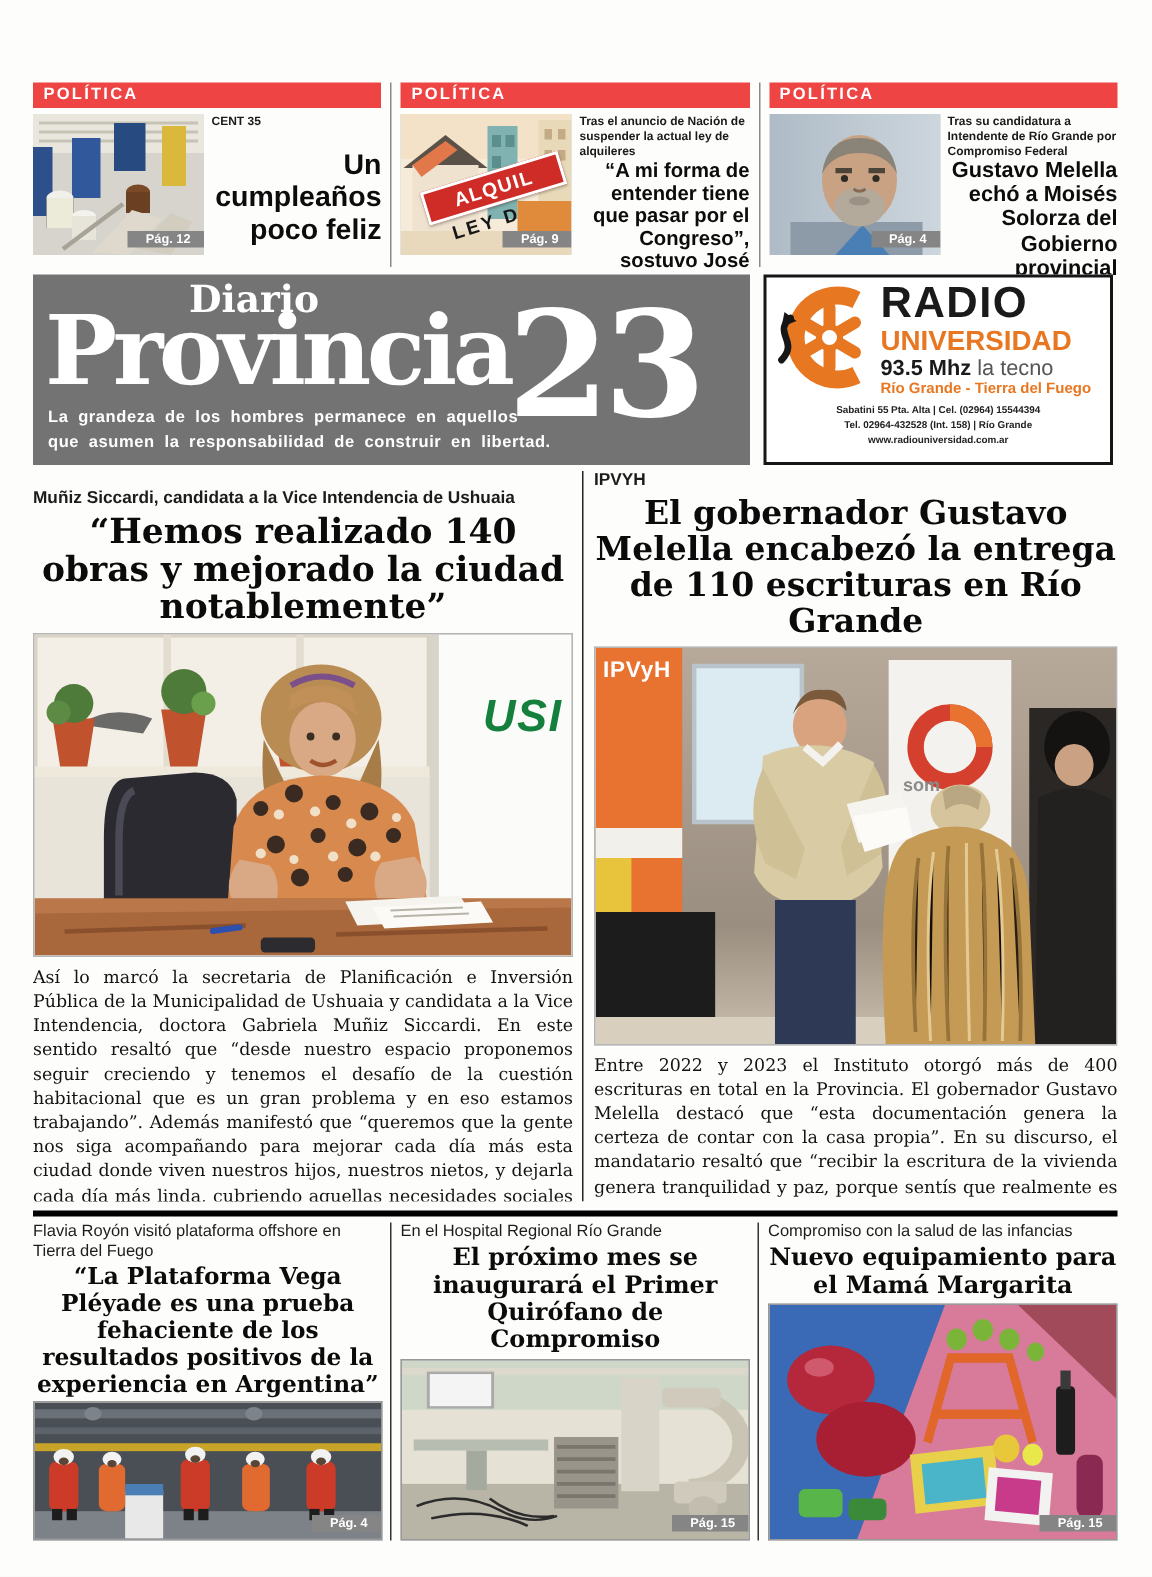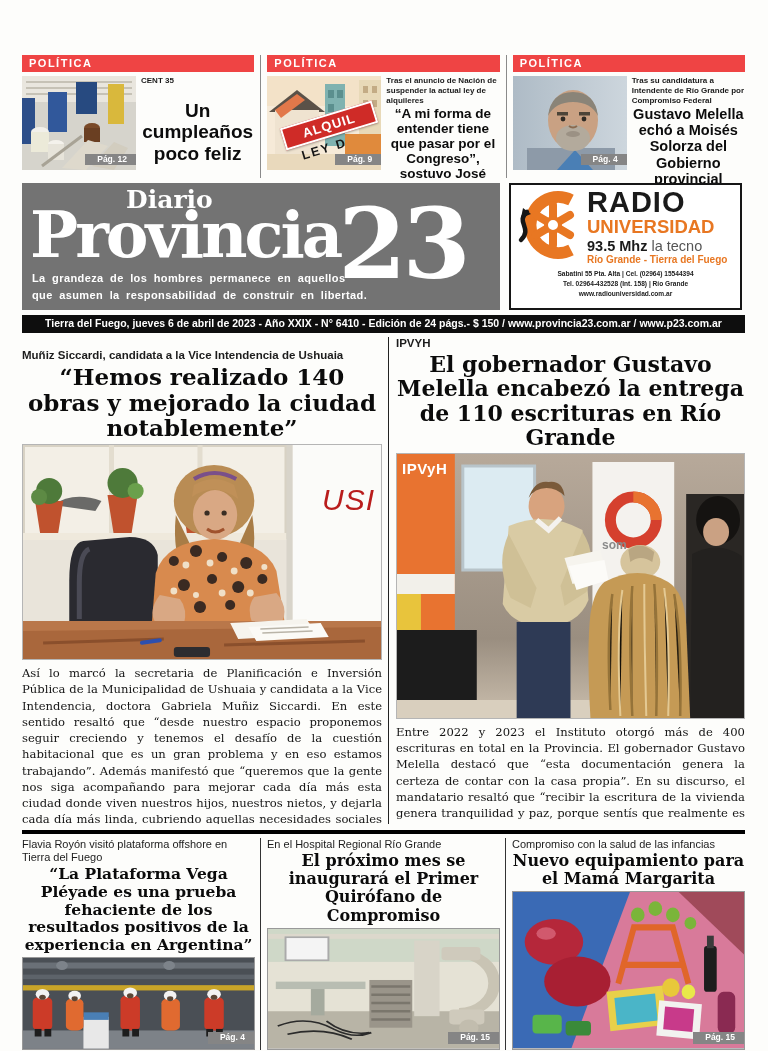--- a/index.html
+++ b/index.html
@@ -22,7 +22,7 @@
   .tphoto svg{display:block;width:100%;height:100%;}
   .ttext{flex:1;display:flex;flex-direction:column;}
   .kicker-sm{font-size:8px;font-weight:bold;line-height:1.25;color:#1a1a1a;}
-  .thead{font-weight:bold;text-align:center;color:#0c0c0c;margin:auto 0;line-height:1.12;}
+  .thead{font-weight:bold;text-align:right;color:#0c0c0c;margin:auto 0;line-height:1.12;}
   .thead.big{font-size:19px;}
   .thead.mid{font-size:13.5px;}
   .pagelabel{position:absolute;right:0;bottom:5px;background:#858585;color:#fff;

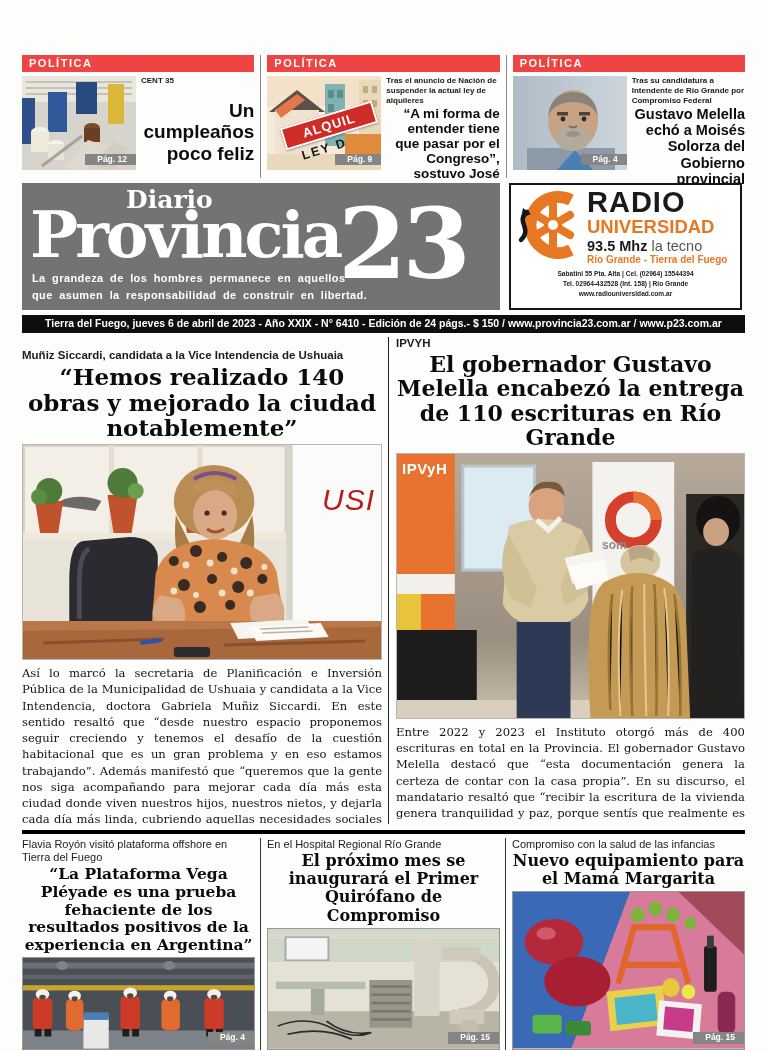--- a/index.html
+++ b/index.html
@@ -245,7 +245,6 @@
     </div>
   </div>
 
-  <div class="datebar">Tierra del Fuego, jueves 6 de abril de 2023 - Año XXIX - N° 6410 - Edición de 24 págs.- $ 150 / www.provincia23.com.ar / www.p23.com.ar</div>
 
   <div class="main">
 

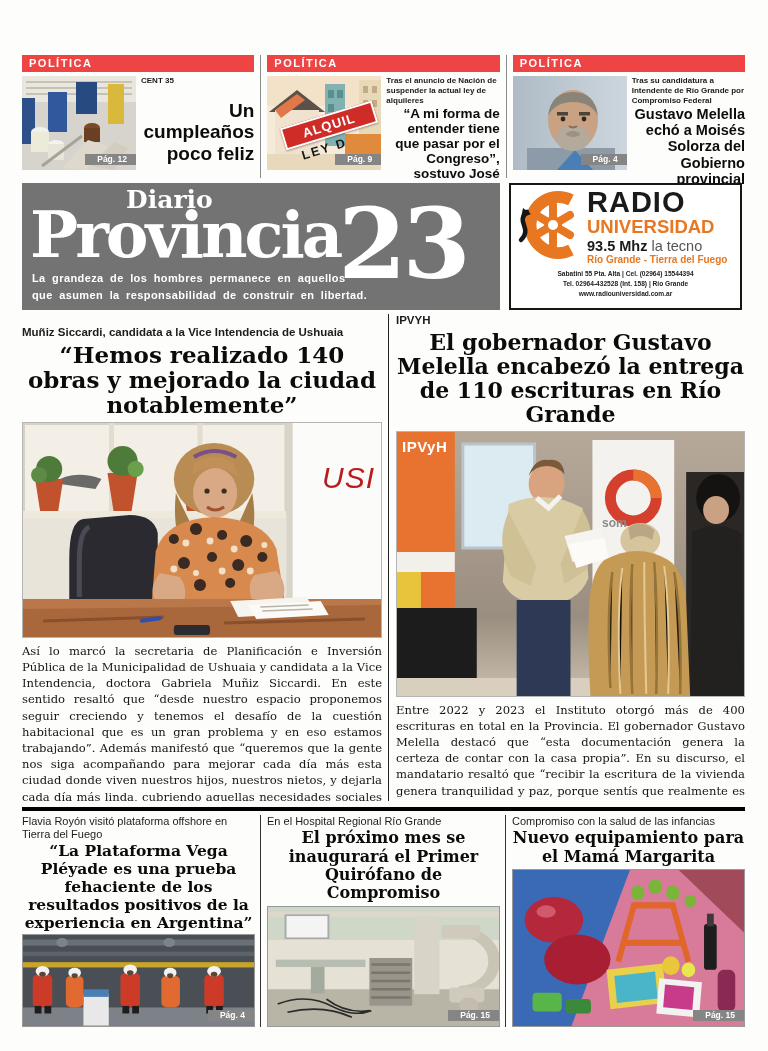--- a/index.html
+++ b/index.html
@@ -76,7 +76,7 @@
   .col-r .mphoto{height:264px;}
   .body-text{font-family:"DejaVu Serif",serif;font-size:11.6px;line-height:1.4;
     text-align:justify;color:#141414;margin-top:5px;}
-  .usi-label{position:absolute;right:6px;top:38px;color:#b91c1c;font-weight:normal;
+  .usi-label{position:absolute;right:6px;top:38px;color:#15803d;font-weight:bold;
     font-size:30px;letter-spacing:1px;font-style:italic;}
   .ipv-label{position:absolute;left:5px;top:6px;color:#fff;font-weight:bold;font-size:15px;
     letter-spacing:.5px;}

